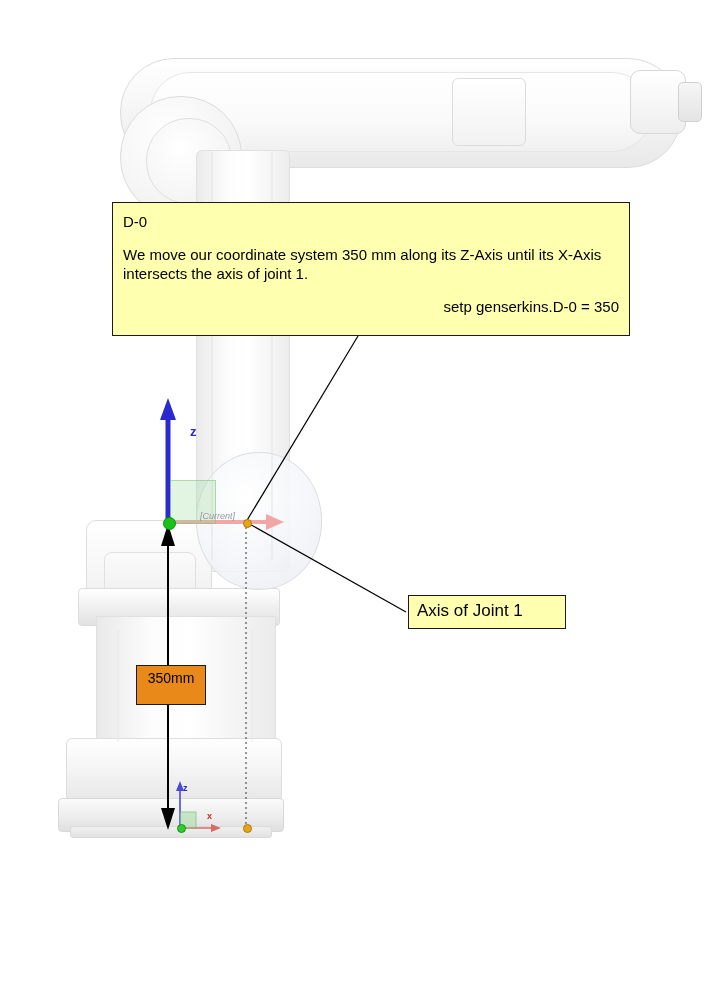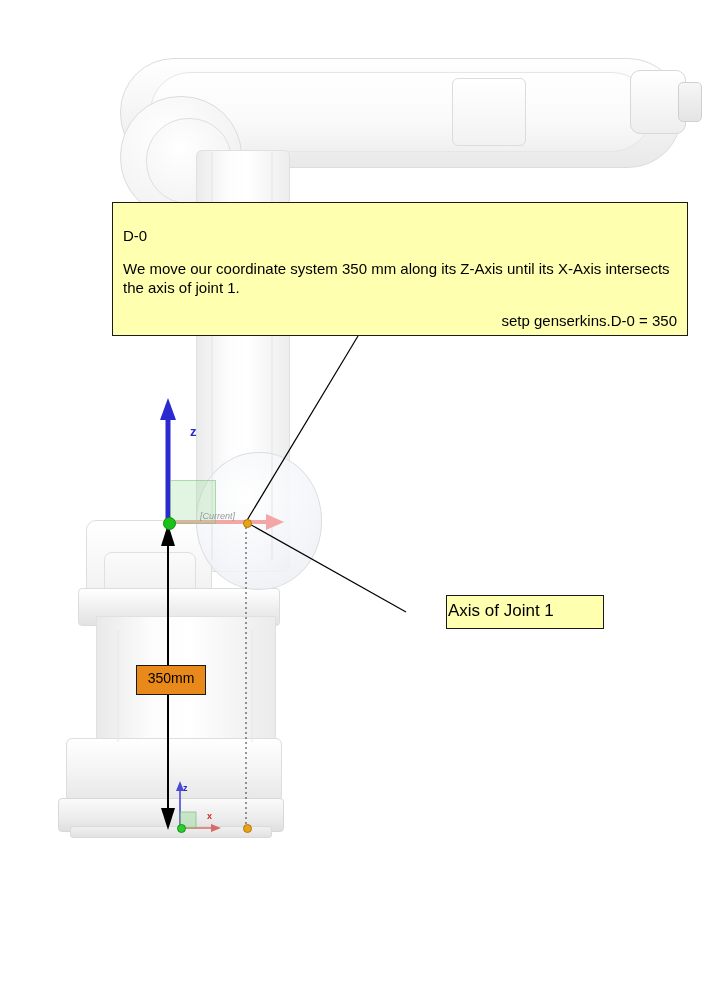--- a/index.html
+++ b/index.html
@@ -165,8 +165,8 @@
     box-sizing: border-box;
   }
   #note-box {
-    left: 112px; top: 202px; width: 576px; height: 134px;
-    padding: 23px 10px;
+    left: 112px; top: 202px; width: 518px; height: 134px;
+    padding: 9px 10px;
     font-size: 15px;
     line-height: 19px;
   }

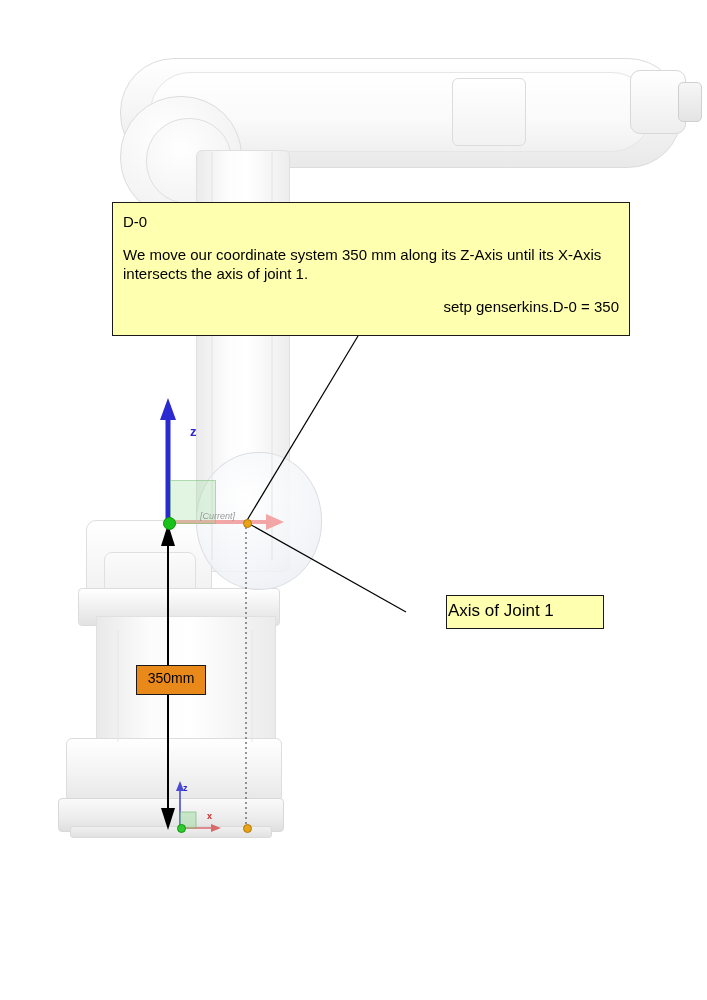--- a/index.html
+++ b/index.html
@@ -175,9 +175,8 @@
   #note-box .note-cmd { margin: 0; text-align: right; }
   #joint-label-box {
     left: 408px; top: 595px; width: 158px; height: 34px;
-    padding: 5px 1px;
+    padding: 5px 8px;
     font-size: 17px;
-    margin-left: 38px;
   }
   #dim-badge {
     position: absolute;

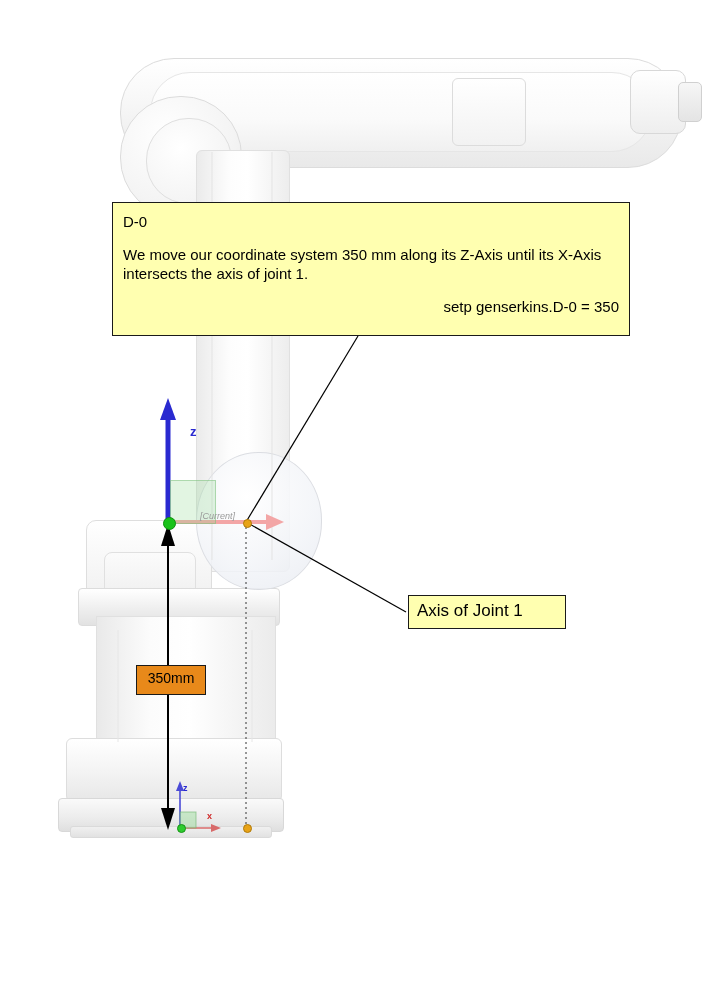--- a/index.html
+++ b/index.html
@@ -180,7 +180,7 @@
   }
   #dim-badge {
     position: absolute;
-    left: 136px; top: 665px; width: 70px; height: 30px;
+    left: 136px; top: 665px; width: 70px; height: 40px;
     background: #e8891a;
     border: 1px solid #1a1a1a;
     color: #000000;

